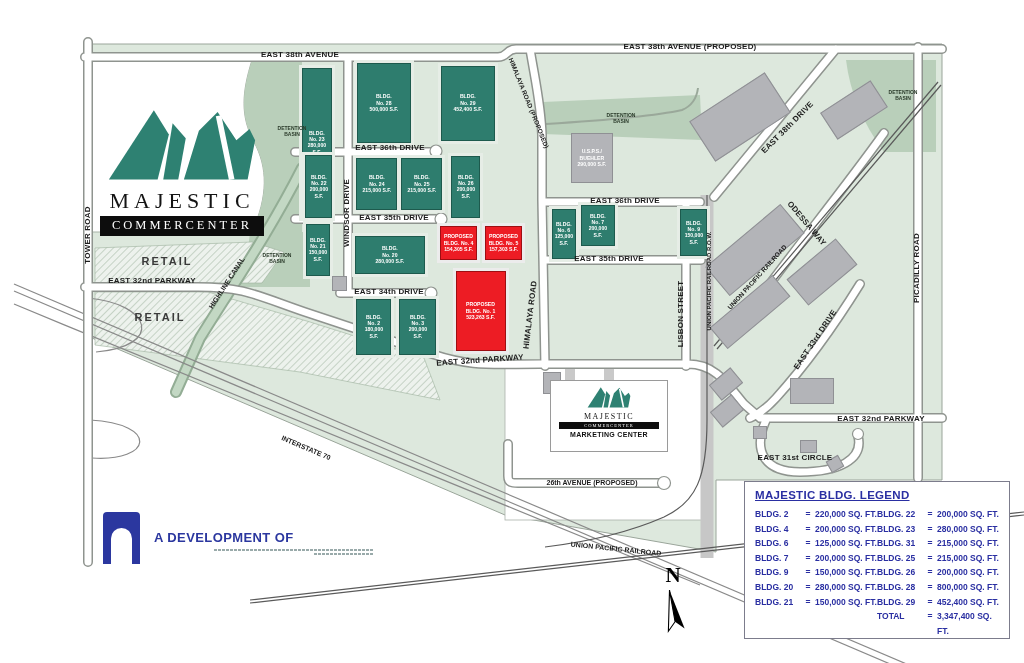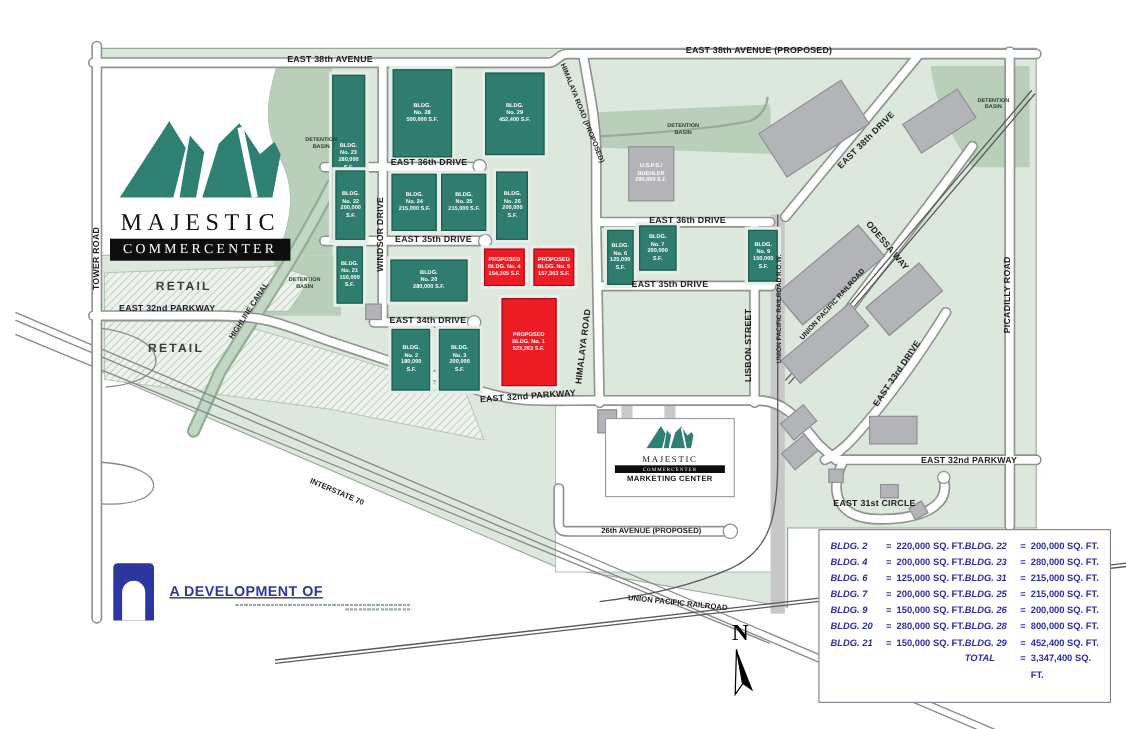--- a/index.html
+++ b/index.html
@@ -343,6 +343,7 @@
   </div>
 
   <div class="legend">
+    <div class="ltitle">MAJESTIC BLDG. LEGEND</div>
     <div class="lcols">
       <div class="lcol">
         <div class="lrow">

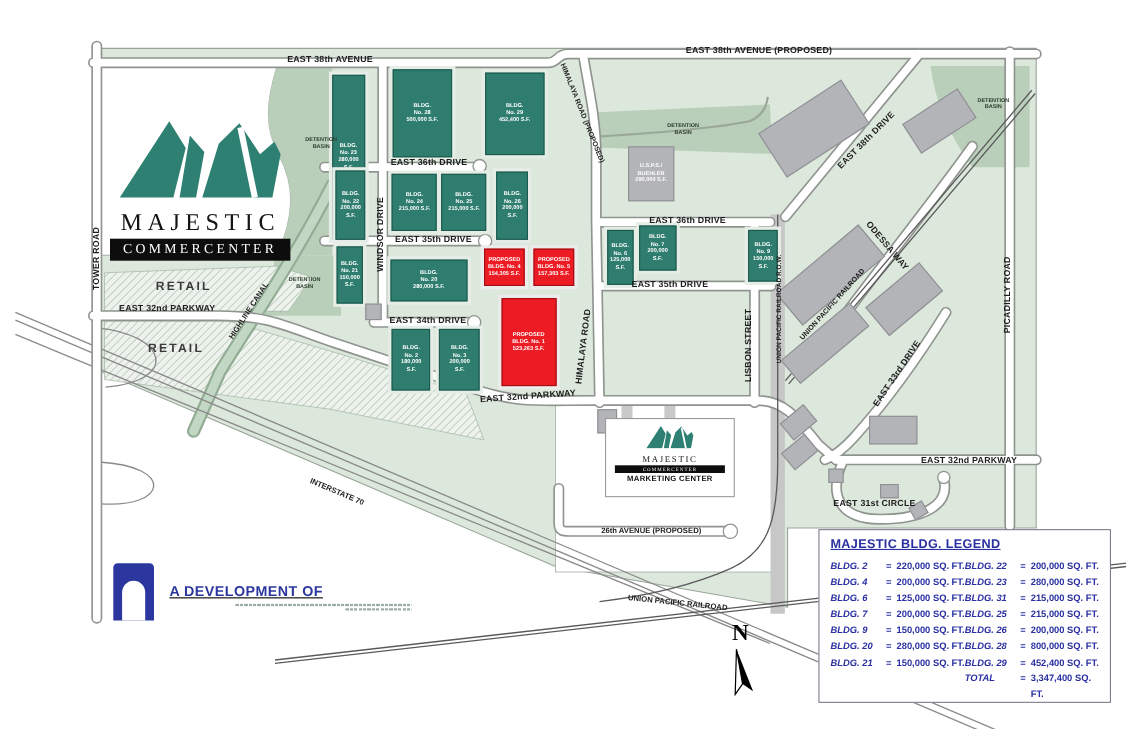--- a/index.html
+++ b/index.html
@@ -65,7 +65,7 @@
   .lcols{display:flex;}
   .lcol{width:50%;}
   .lrow{display:flex;font-size:8.5px;font-weight:bold;line-height:14.6px;}
-  .ln{width:46px;font-style:italic;}
+  .ln{width:46px;}
   .le{width:14px;text-align:center;}
   .lv{flex:1;text-align:left;}
 </style>

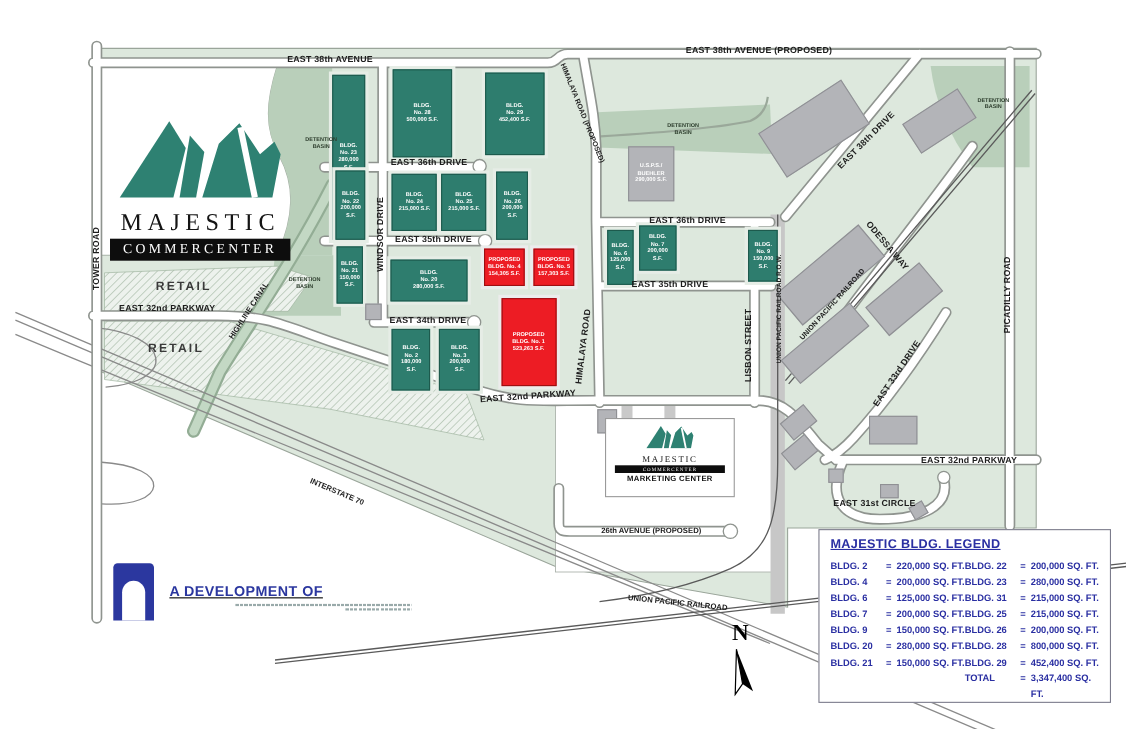--- a/index.html
+++ b/index.html
@@ -42,7 +42,7 @@
   .mkt-label{font-size:7px;font-weight:bold;color:#111;margin-top:2px;letter-spacing:.3px;}
 
   
-  .dev{position:absolute;left:103px;top:512px;display:flex;align-items:flex-start;text-decoration:underline;}
+  .dev{position:absolute;left:103px;top:512px;display:flex;align-items:flex-start;}
   .arch{position:relative;width:37px;height:52px;background:#2b379f;border-radius:4px 4px 0 0;}
   .arch::after{content:"";position:absolute;left:8px;bottom:0;width:21px;height:36px;
                background:#fff;border-radius:11px 11px 0 0;}

